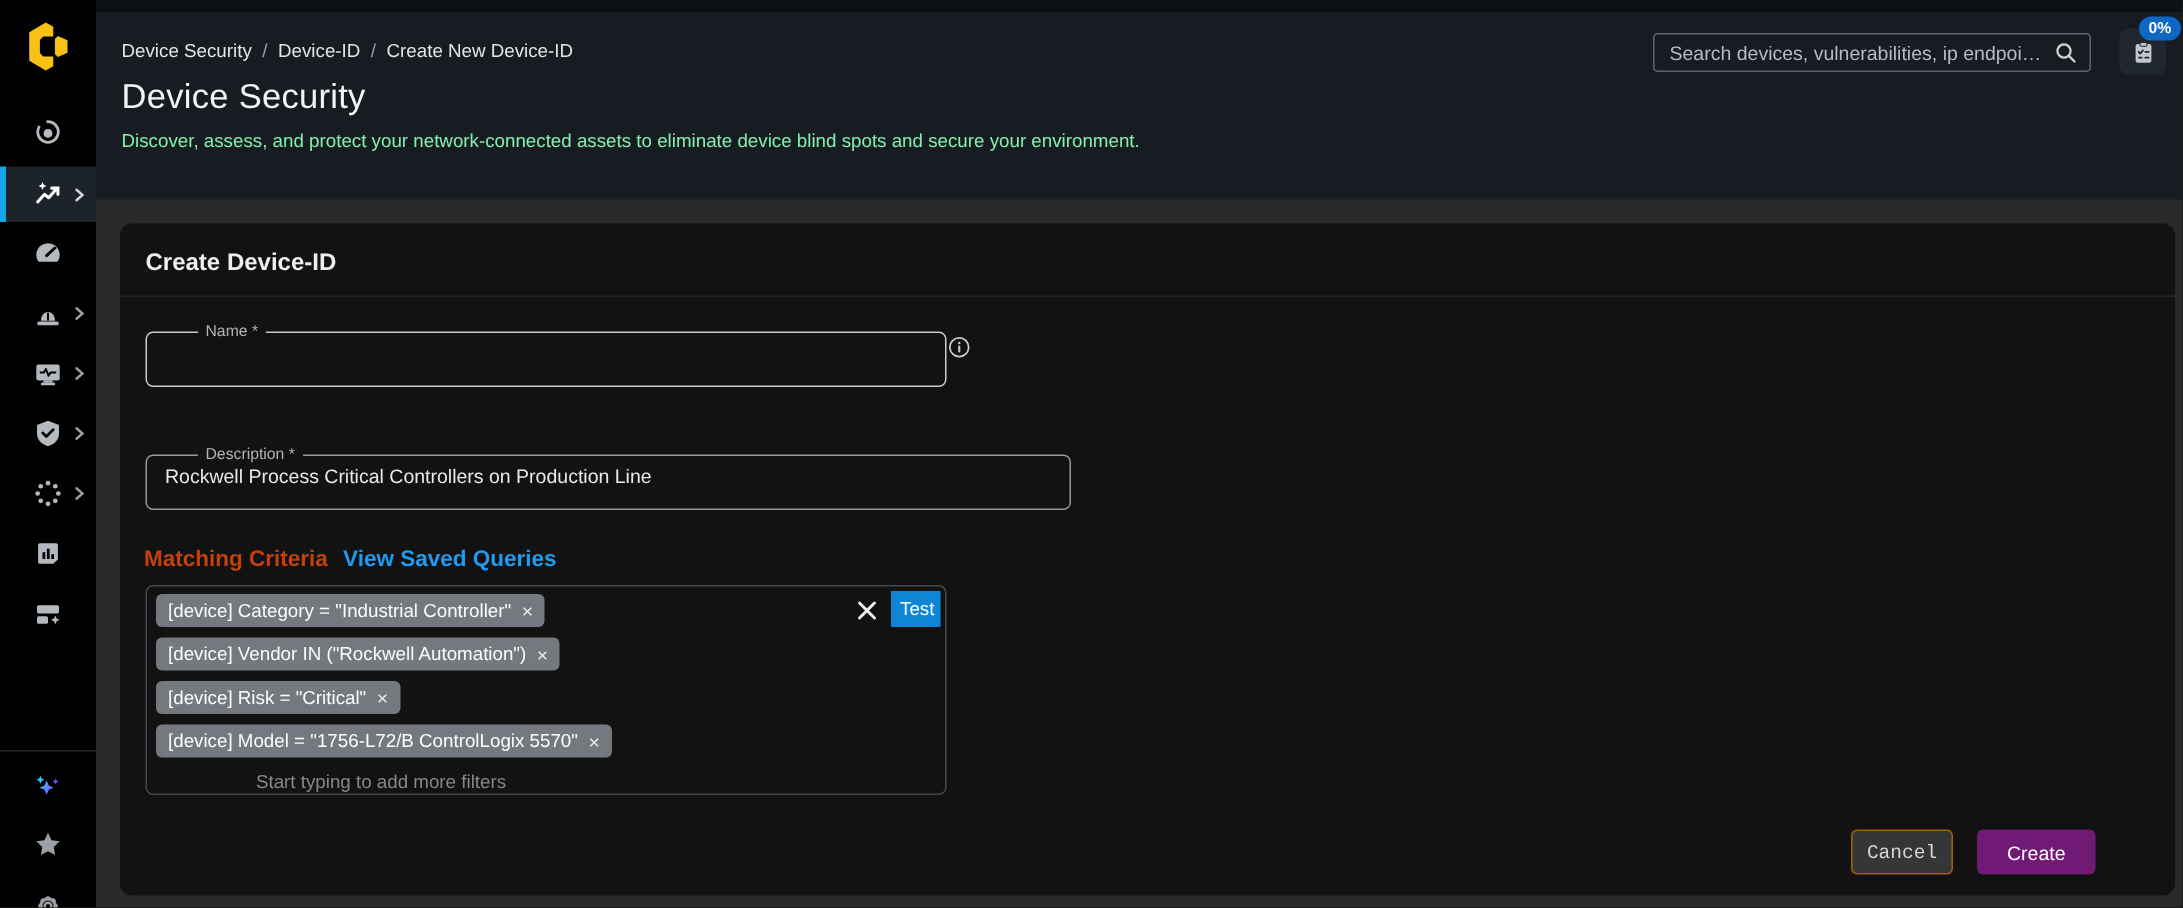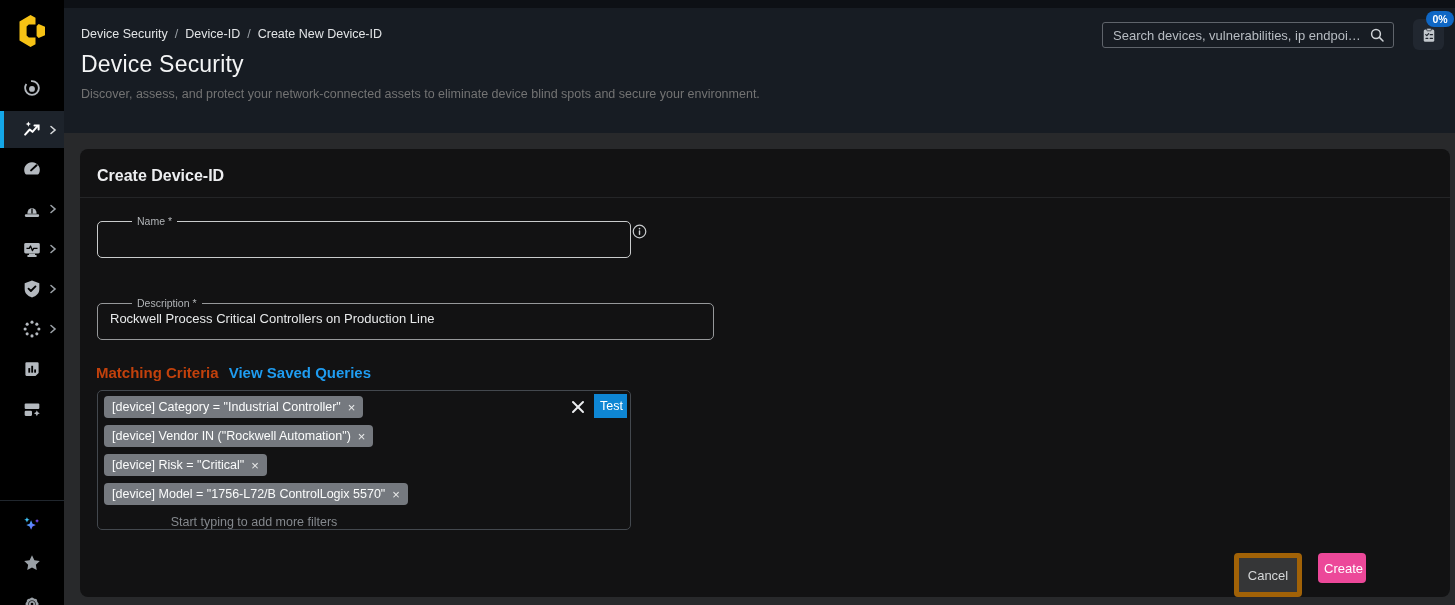--- a/index.html
+++ b/index.html
@@ -25,7 +25,7 @@
   .breadcrumb span{cursor:pointer;}
   .breadcrumb .sep{color:#9aa0a6;cursor:default;}
   .page-title{position:absolute;left:17px;top:51px;font-size:23px;font-weight:400;color:#f3f4f5;letter-spacing:.2px;}
-  .page-subtitle{position:absolute;left:17px;top:87px;font-size:12.5px;color:#737373;}
+  .page-subtitle{position:absolute;left:17px;top:87px;font-size:12.5px;color:#86efac;}
   .search-box{position:absolute;left:1038px;top:22px;width:292px;height:26px;border:1px solid #5f646b;border-radius:3px;background:transparent;display:flex;align-items:center;box-sizing:border-box;padding:0 8px;}
   .search-box input{flex:1;background:transparent;border:none;outline:none;color:#c6cace;font-size:13px;font-family:inherit;}
   .search-box input::placeholder{color:#b7bcc2;}

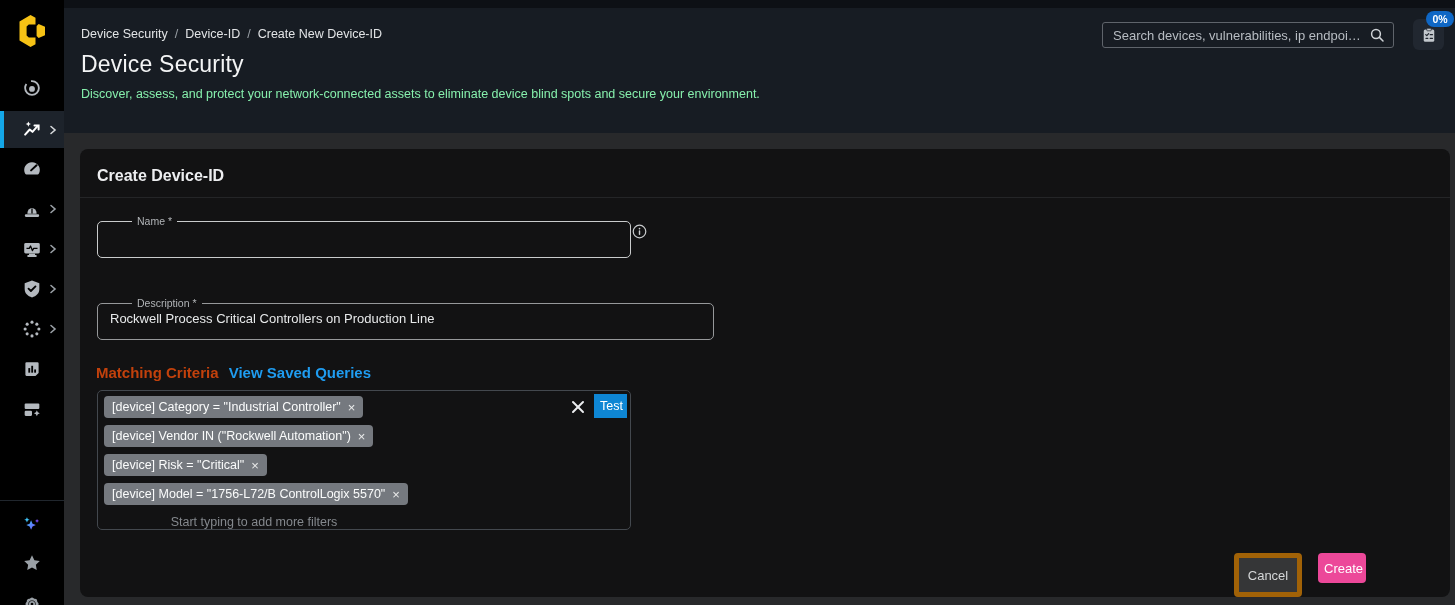--- a/index.html
+++ b/index.html
@@ -52,7 +52,7 @@
   .filter-input::placeholder{color:#84888d;}
   .clear-x{position:absolute;left:489px;top:249px;width:18px;height:18px;cursor:pointer;}
   .test-btn{position:absolute;left:514px;top:245px;width:33px;height:24px;background:#0e86d4;border:none;border-radius:0;color:#fff;font-size:12.5px;font-family:inherit;cursor:pointer;}
-  .cancel-btn{position:absolute;left:1154px;top:404px;width:68px;height:44px;background:#353637;border:5px solid #a16207;border-radius:4px;color:#d5d7d8;font-size:13px;font-family:Liberation Sans, sans-serif;cursor:pointer;}
+  .cancel-btn{position:absolute;left:1154px;top:404px;width:68px;height:30px;background:#353637;border:1px solid #a16207;border-radius:4px;color:#d5d7d8;font-size:13px;font-family:Liberation Mono, monospace;cursor:pointer;}
   .create-btn{position:absolute;left:1238px;top:404px;width:48px;height:30px;background:#ec4899;border:none;border-radius:4px;color:#fff;font-size:13px;font-family:inherit;cursor:pointer;}
 </style>
 </head>

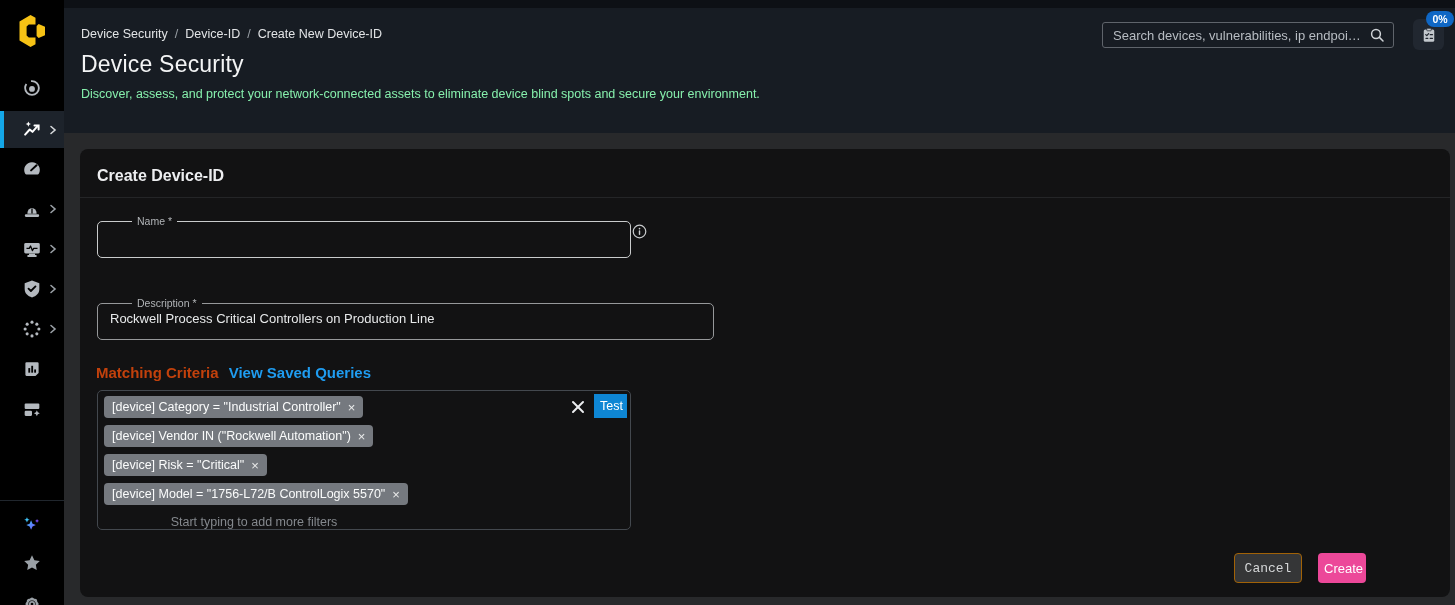--- a/index.html
+++ b/index.html
@@ -53,7 +53,7 @@
   .clear-x{position:absolute;left:489px;top:249px;width:18px;height:18px;cursor:pointer;}
   .test-btn{position:absolute;left:514px;top:245px;width:33px;height:24px;background:#0e86d4;border:none;border-radius:0;color:#fff;font-size:12.5px;font-family:inherit;cursor:pointer;}
   .cancel-btn{position:absolute;left:1154px;top:404px;width:68px;height:30px;background:#353637;border:1px solid #a16207;border-radius:4px;color:#d5d7d8;font-size:13px;font-family:Liberation Mono, monospace;cursor:pointer;}
-  .create-btn{position:absolute;left:1238px;top:404px;width:48px;height:30px;background:#ec4899;border:none;border-radius:4px;color:#fff;font-size:13px;font-family:inherit;cursor:pointer;}
+  .create-btn{position:absolute;left:1238px;top:404px;width:79px;height:30px;background:#701a75;border:none;border-radius:4px;color:#fff;font-size:13px;font-family:inherit;cursor:pointer;}
 </style>
 </head>
 <body>

